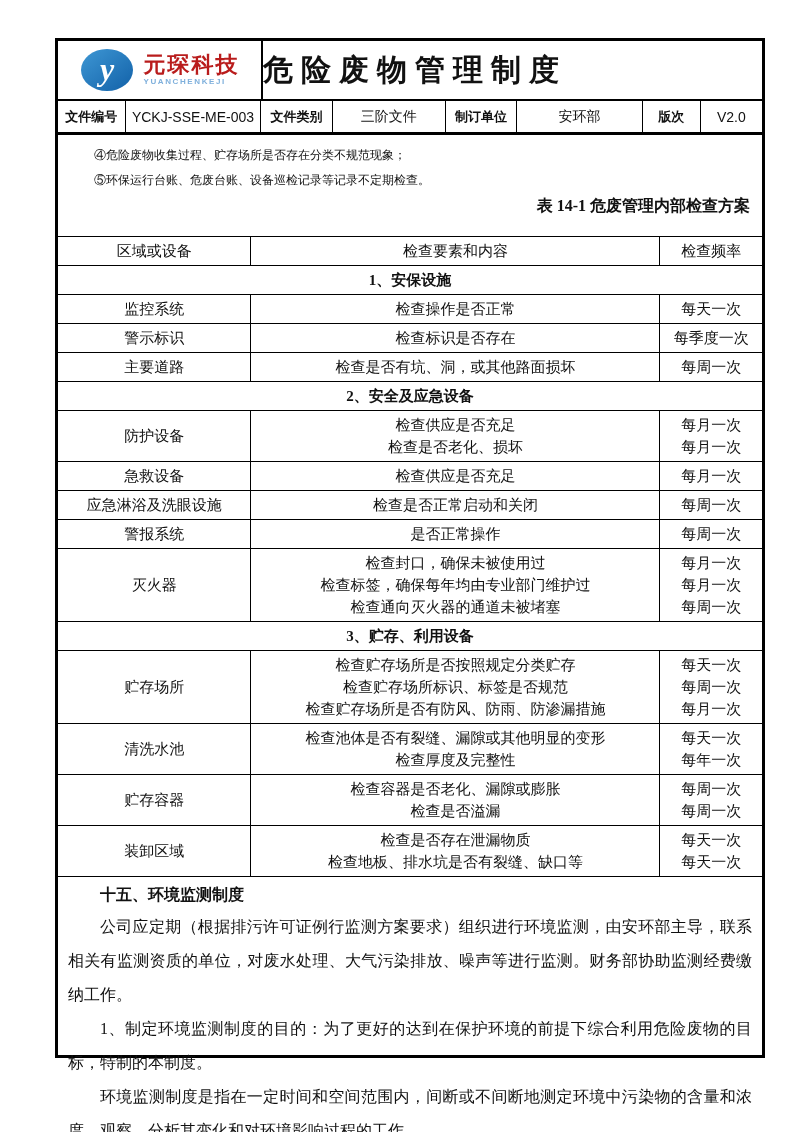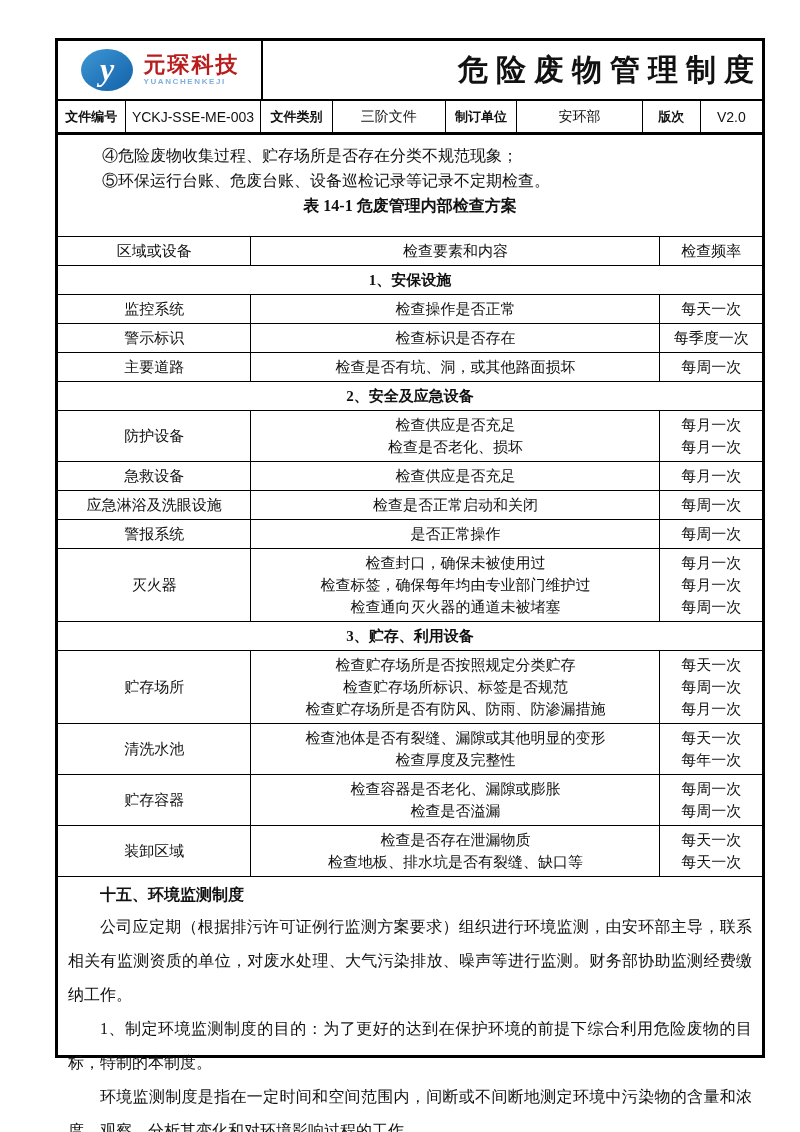--- a/index.html
+++ b/index.html
@@ -29,7 +29,7 @@
     font-size:8px; color:#7fb0dc; letter-spacing:1.6px; margin-top:2px;
     font-family:"Liberation Sans", sans-serif; font-weight:bold;
   }
-  .title-cell { flex:1; display:flex; align-items:center; justify-content:flex-end;border-radius:15px; }
+  .title-cell { flex:1; display:flex; align-items:center; justify-content:flex-start;border-radius:15px; }
   .doc-title { font-size:30px; font-weight:bold; letter-spacing:8px; }
 
   .info-row { display:flex; height:34px; border-bottom:3px solid #000; font-size:13px; }

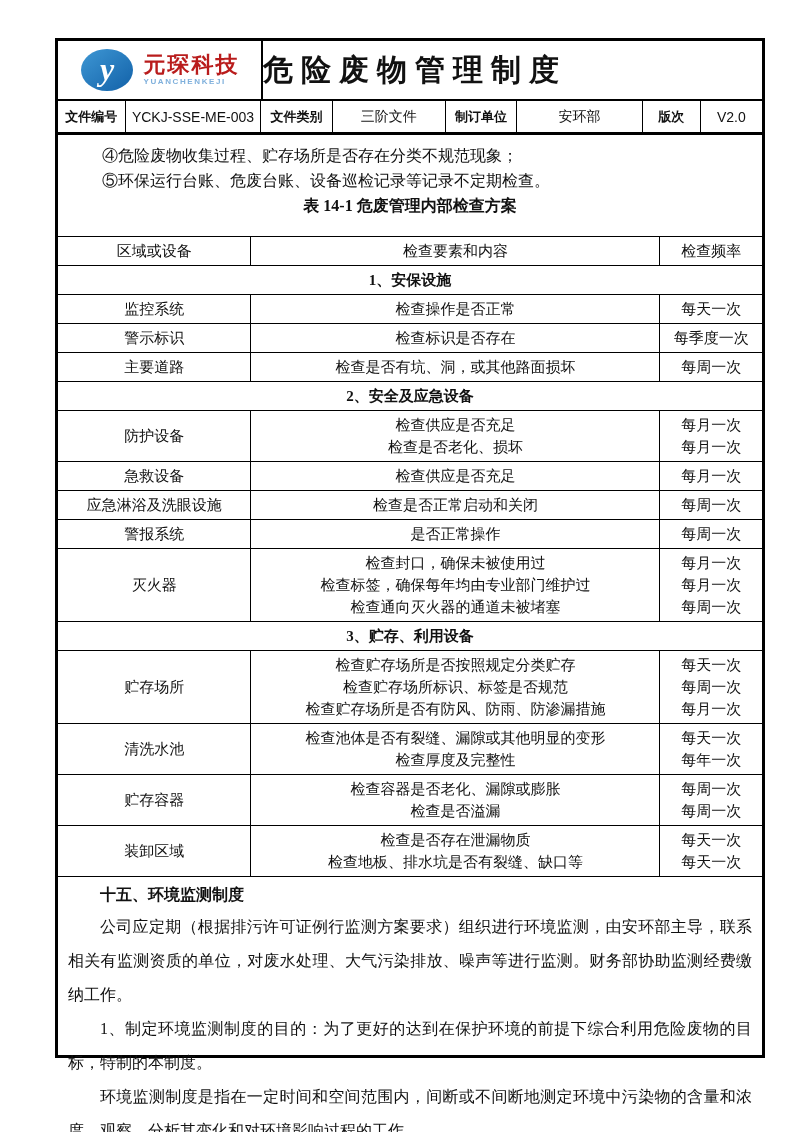--- a/index.html
+++ b/index.html
@@ -46,7 +46,7 @@
 
   
   .intro { padding:8px 12px 0 12px; }
-  .intro-line { font-size:16px; line-height:25px; text-indent:2em; }
+  .intro-line { font-size:12px; line-height:25px; text-indent:2em; }
   .table-caption { text-align:center; font-weight:bold; font-size:16px; margin:2px 0 8px 0; line-height:22px; }
 
   

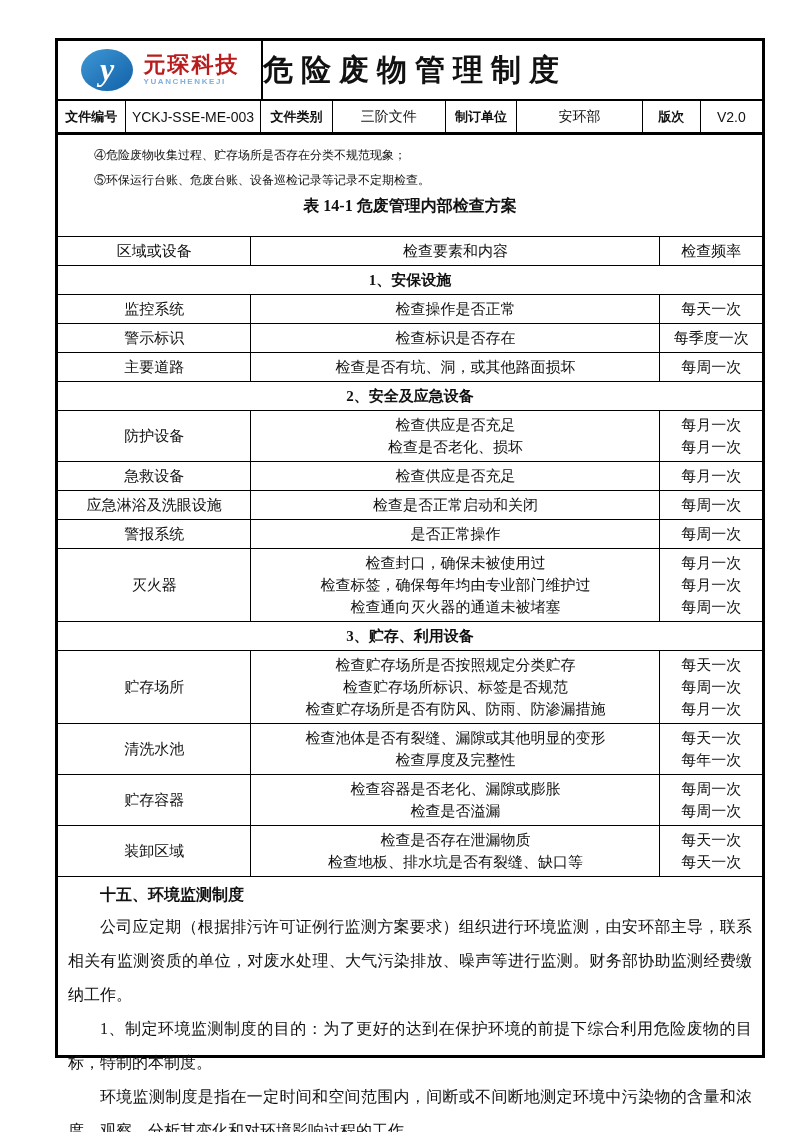--- a/index.html
+++ b/index.html
@@ -47,7 +47,7 @@
   
   .intro { padding:8px 12px 0 12px; }
   .intro-line { font-size:12px; line-height:25px; text-indent:2em; }
-  .table-caption { text-align:center; font-weight:bold; font-size:16px; margin:2px 0 8px 0; line-height:22px; }
+  .table-caption { text-align:right; font-weight:bold; font-size:16px; margin:2px 0 8px 0; line-height:22px; }
 
   
   table.insp { width:100%; border-collapse:collapse; margin-top:19px; }

